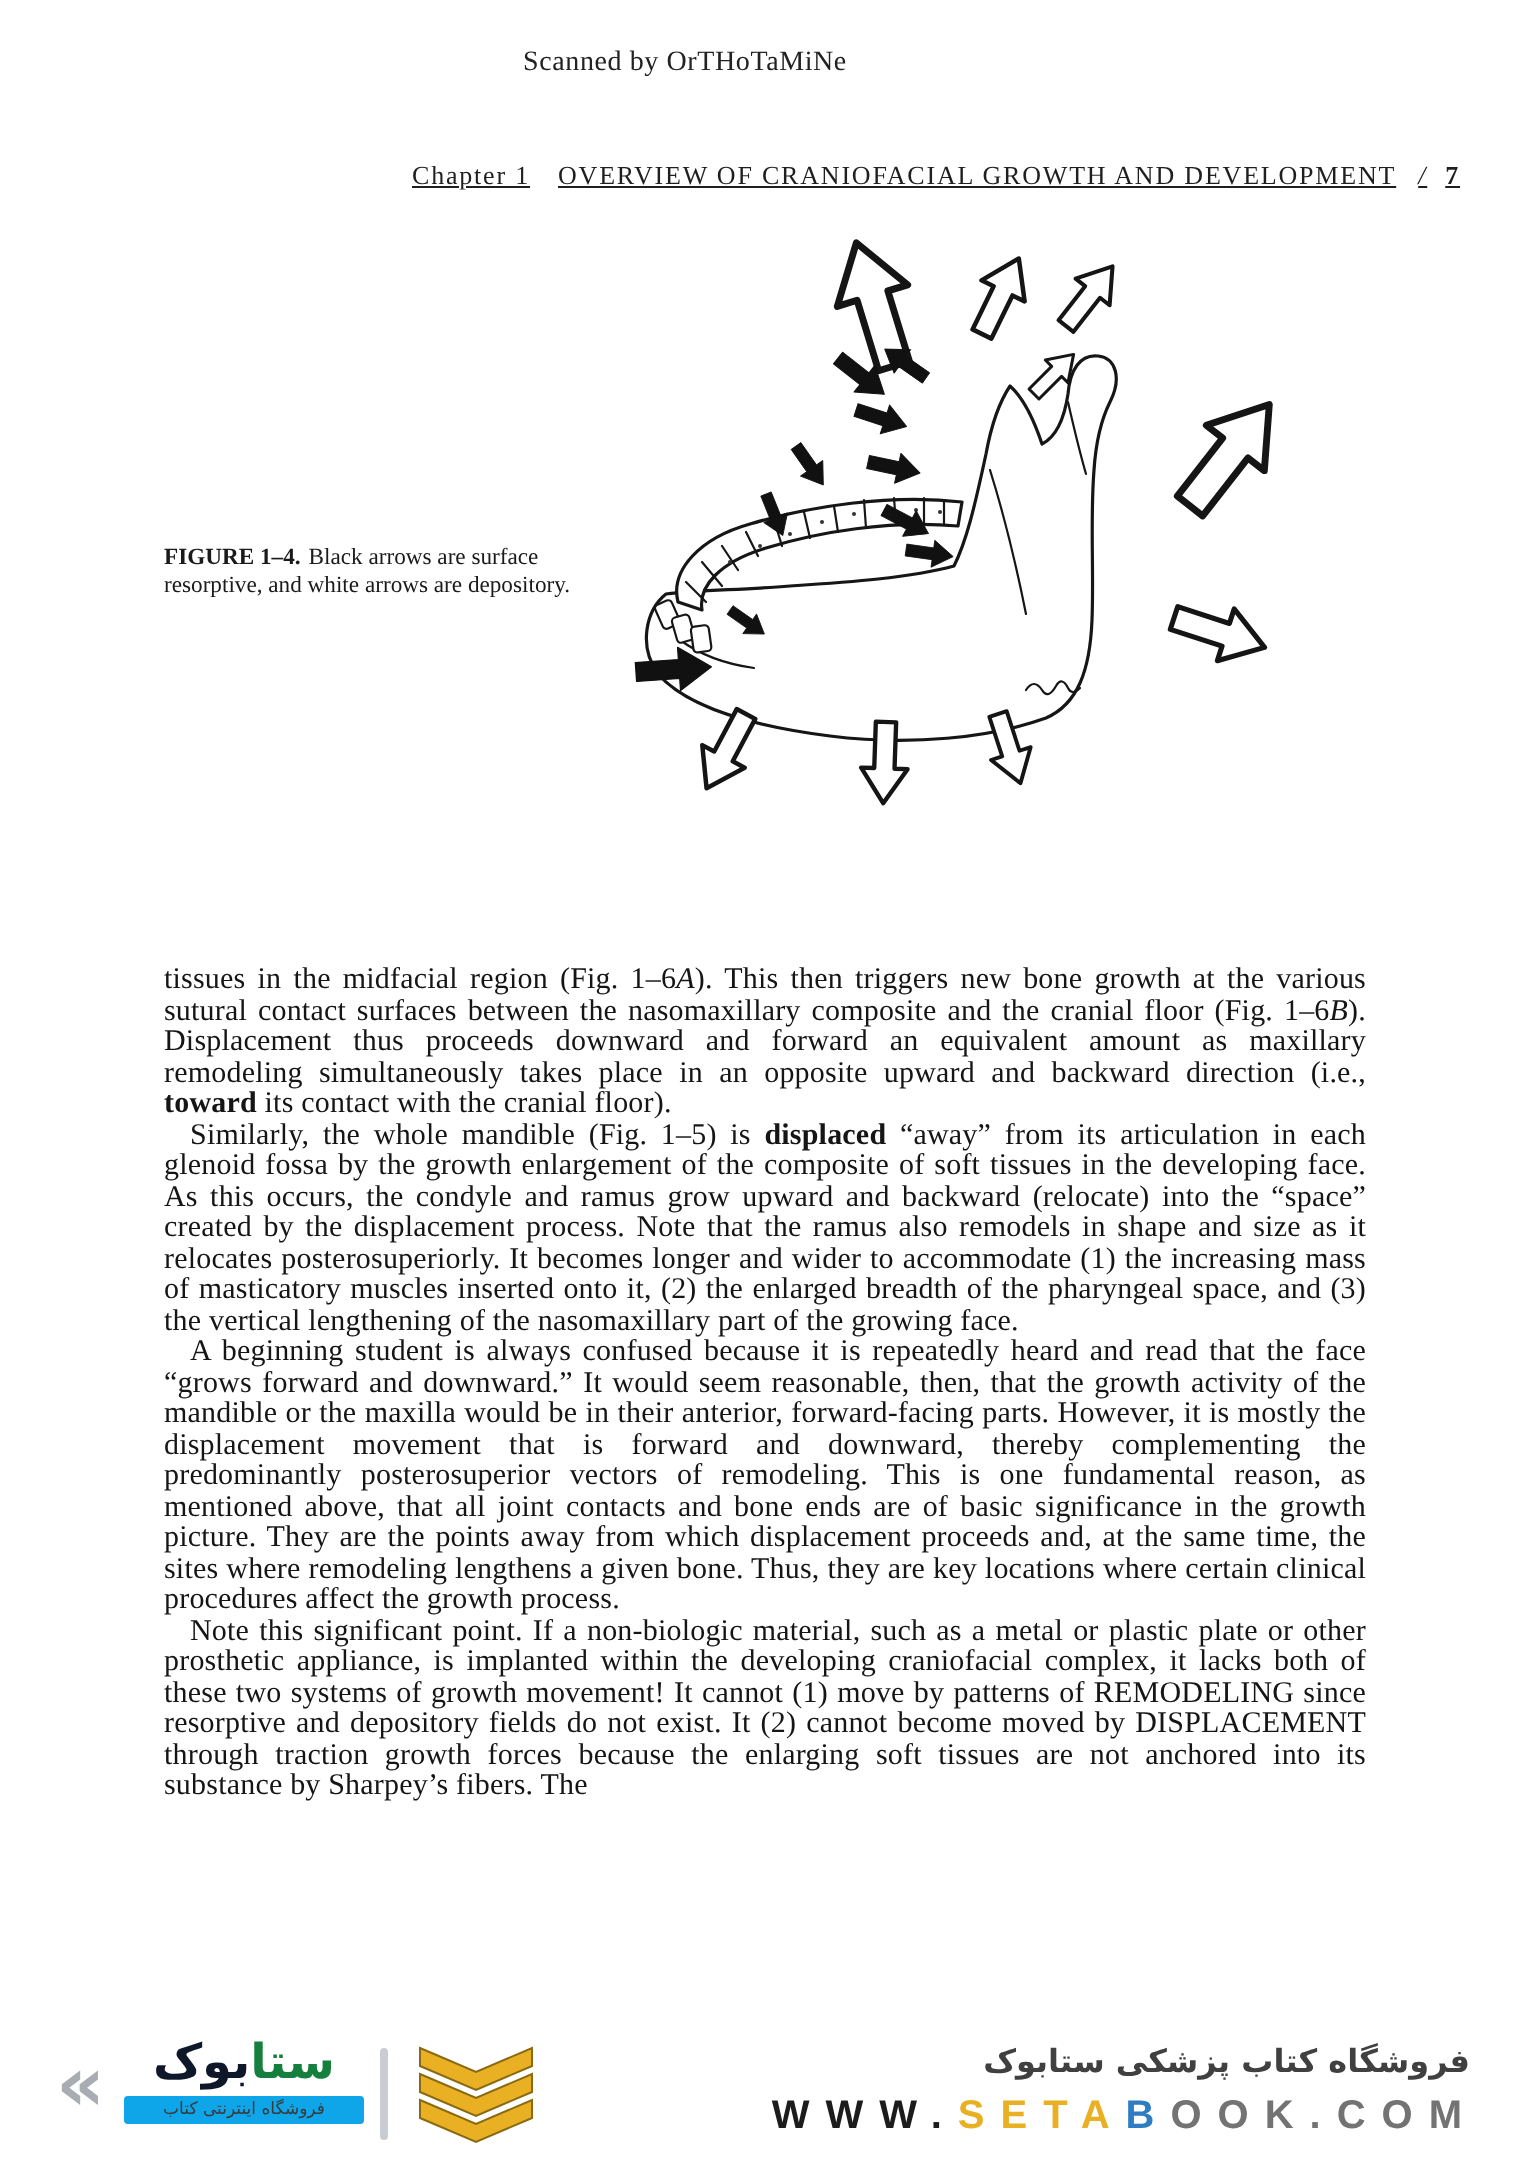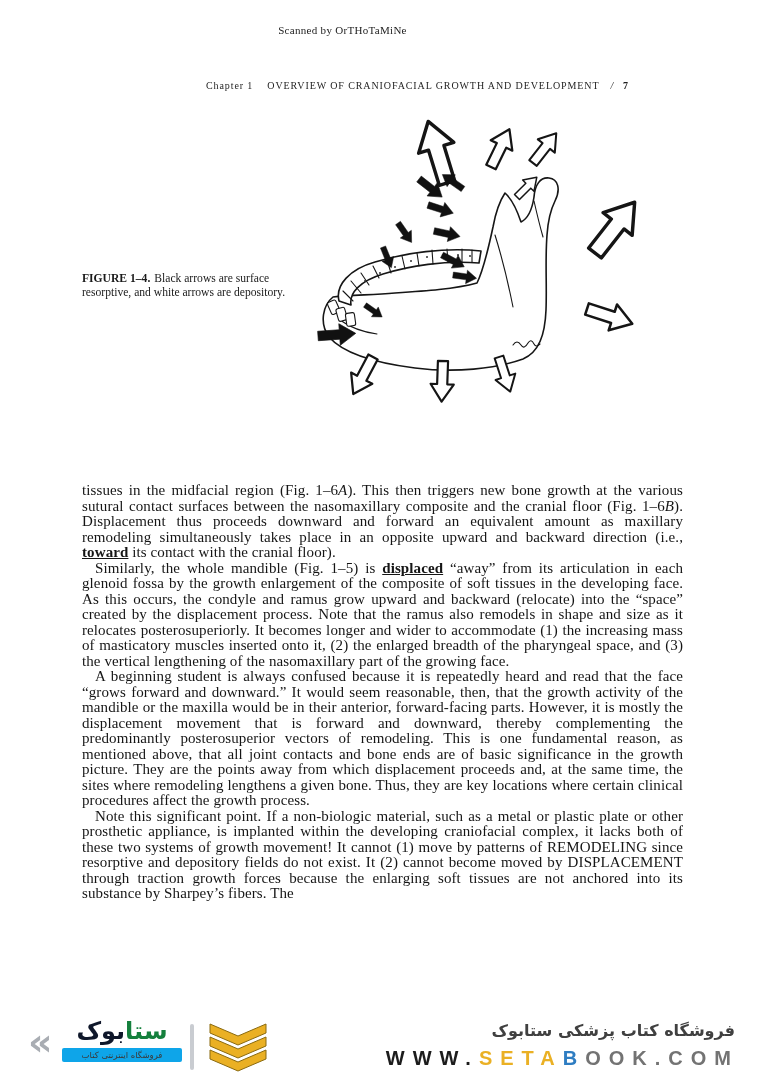--- a/index.html
+++ b/index.html
@@ -17,7 +17,7 @@
     position: absolute;
     top: 24px; left: 0; width: 685px;
     text-align: center;
-    font-size: 11px;
+    font-size: 14px;
     letter-spacing: 0.3px;
     color: #222;
   }

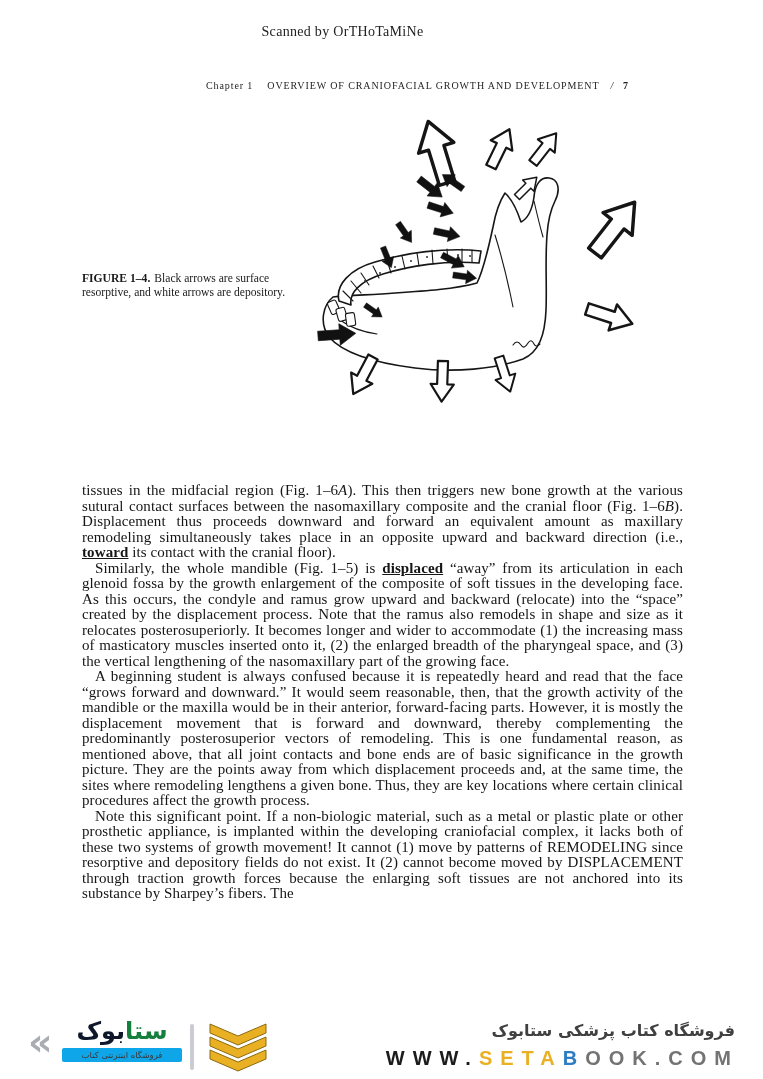--- a/index.html
+++ b/index.html
@@ -26,9 +26,10 @@
     position: absolute;
     top: 80px; left: 206px;
     white-space: nowrap;
-    font-size: 10px;
+    font-size: 13px;
     letter-spacing: 0.9px;
     color: #1f1f1f;
+    text-decoration: underline;
   }
   .page-header .chapter { margin-right: 14px; }
   .page-header .hsep { font-style: italic; margin: 0 9px 0 11px; }

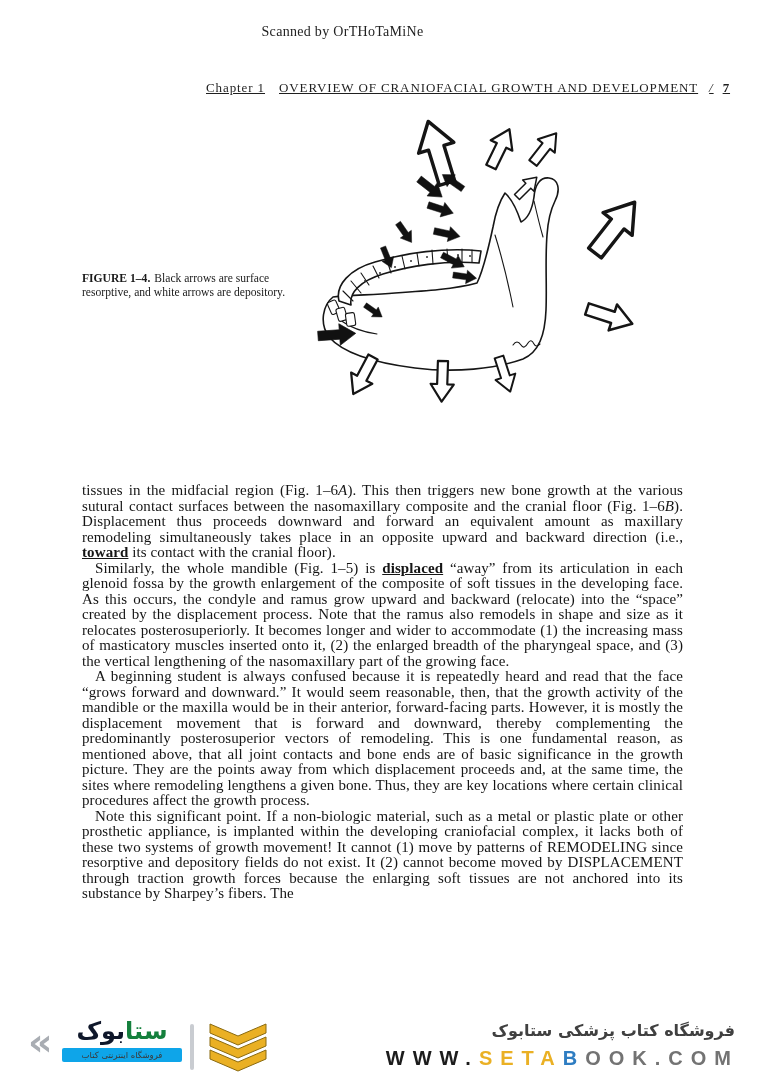--- a/index.html
+++ b/index.html
@@ -57,7 +57,7 @@
   }
   #body-text p.para { margin: 0; text-indent: 13px; }
   #body-text p.para.first { text-indent: 0; }
-  .bold { font-weight: bold; text-decoration: underline; }
+  .bold { font-weight: bold; }
   .italic { font-style: italic; }
 
   

